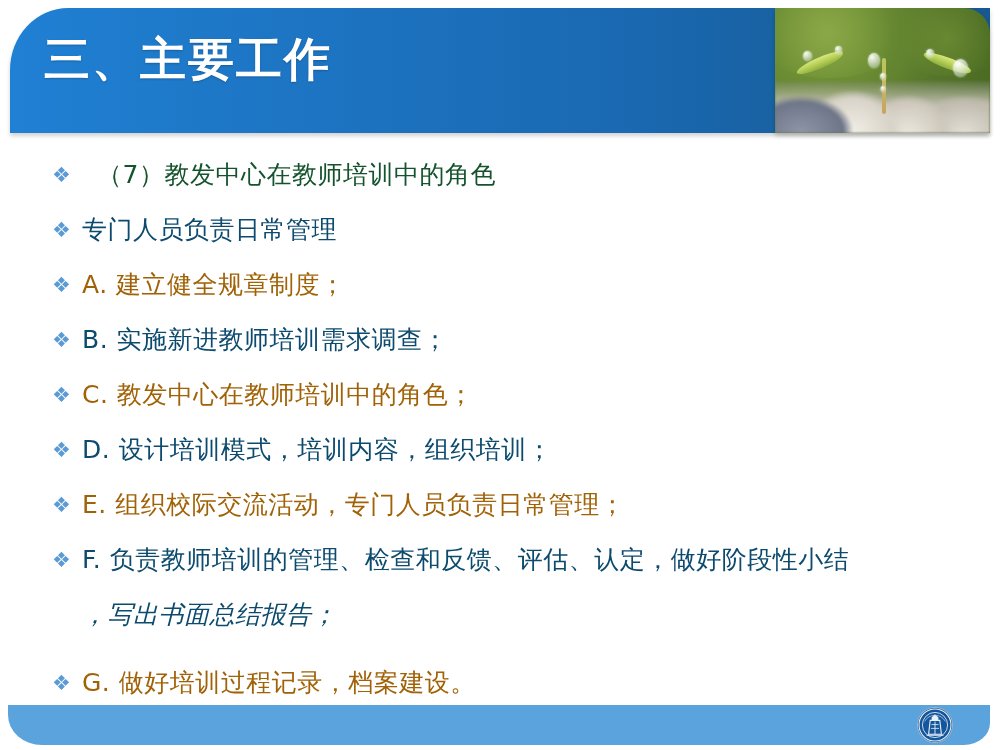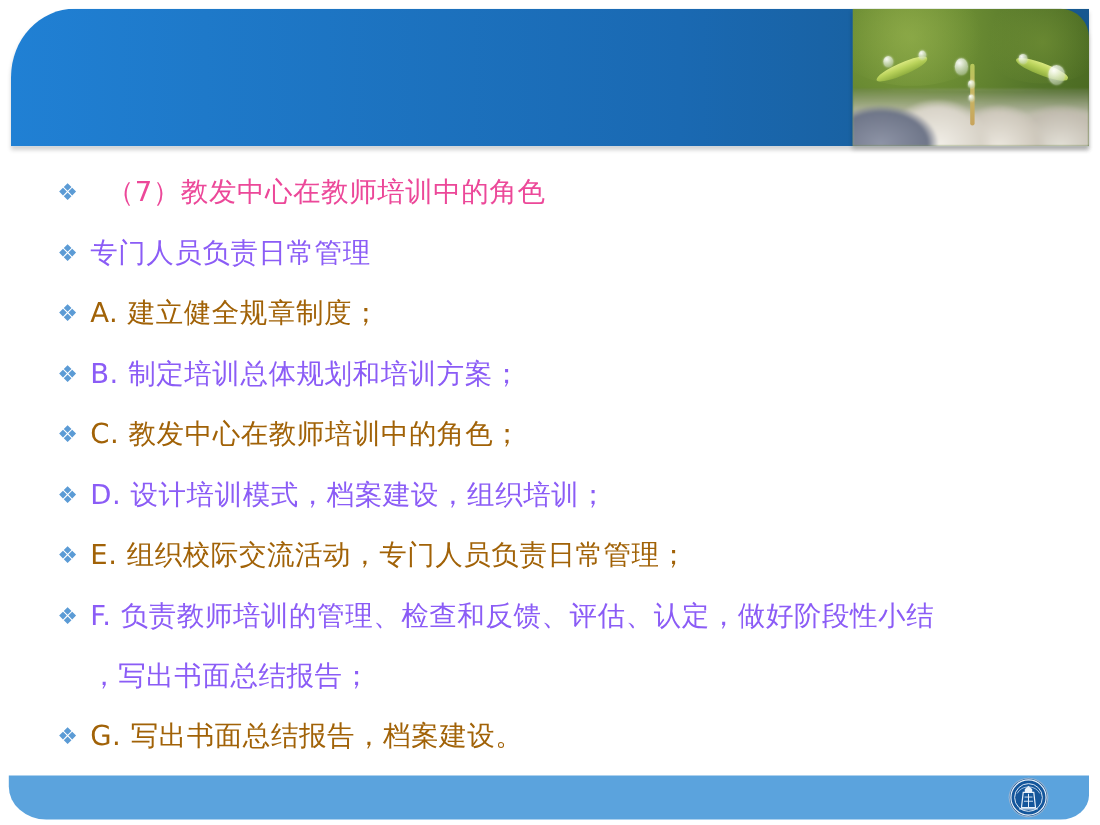--- a/index.html
+++ b/index.html
@@ -216,6 +216,7 @@
   <div class="header-band">
     <div class="header-gradient"></div>
   </div>
+  <div class="header-title">三、主要工作</div>
 
   <div class="header-photo">
     <div class="photo-bg"></div>

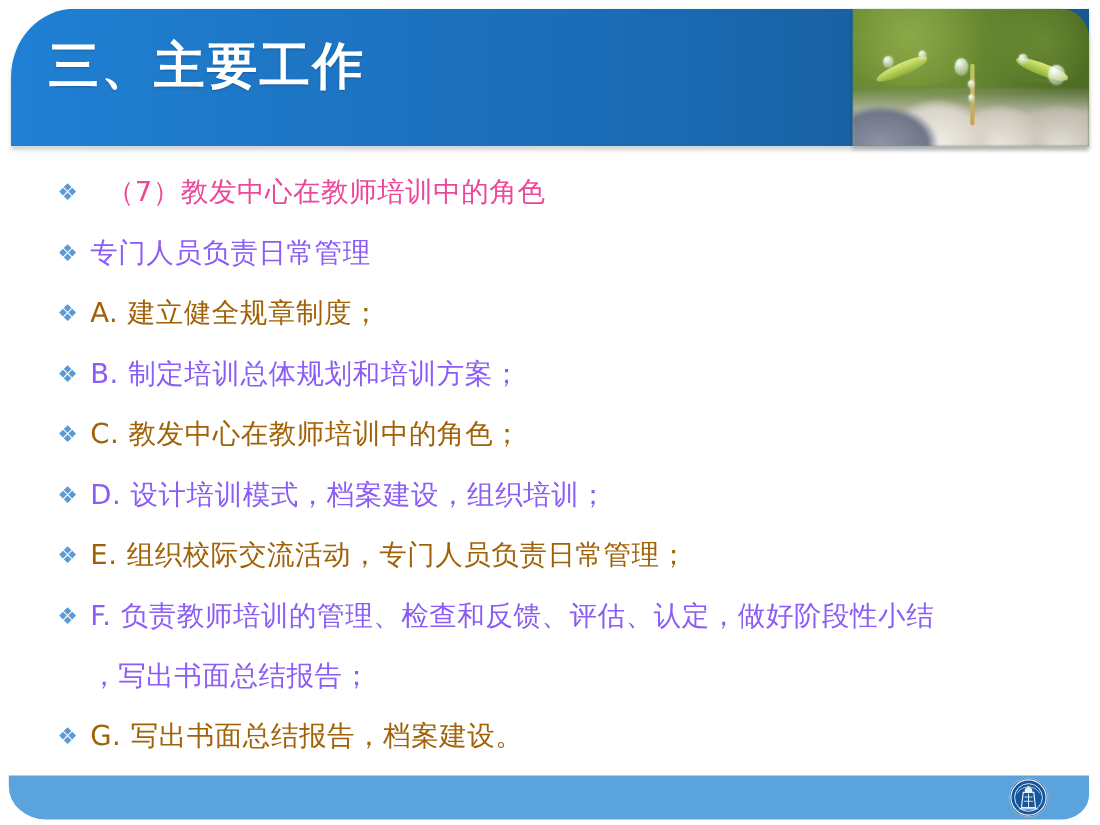--- a/index.html
+++ b/index.html
@@ -179,7 +179,7 @@
     line-height: 34px;
     letter-spacing: 0.5px;
   }
-  .c-magenta { color: #ec4899; }
+  .c-magenta { color: #14532d; }
   .c-blue { color: #8b5cf6; }
   .c-green { color: #a16207; }
 

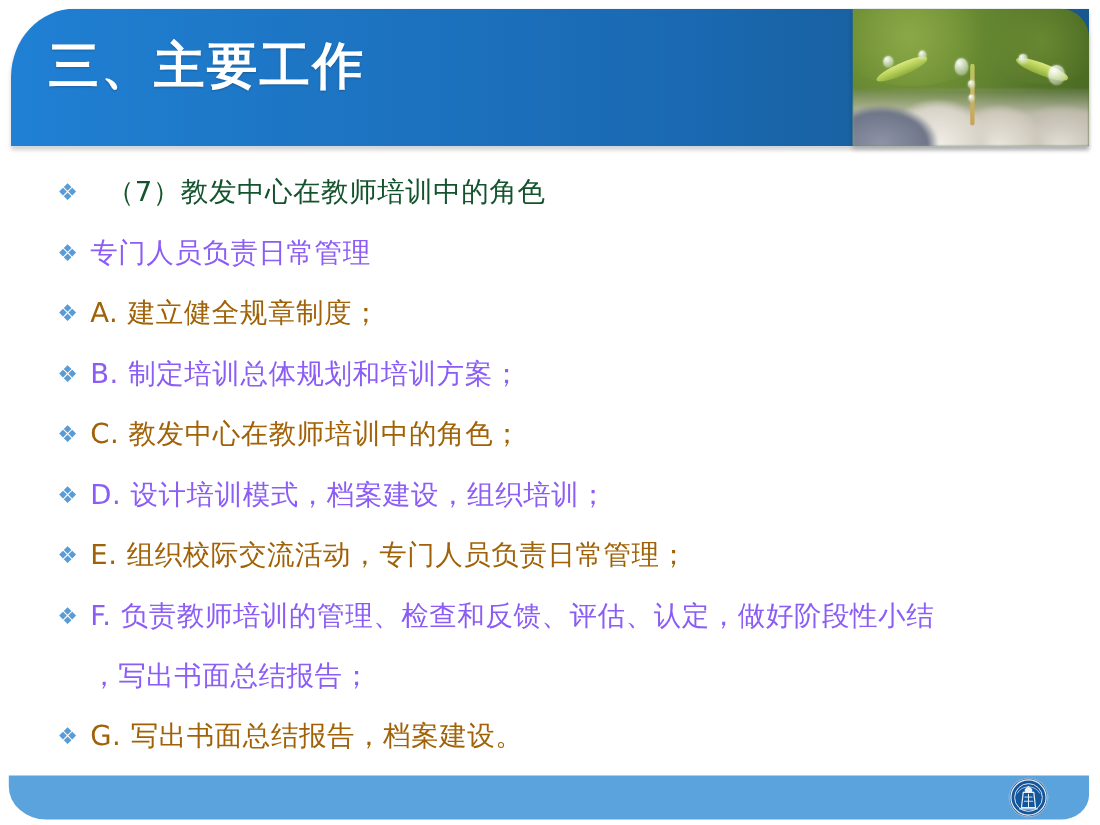--- a/index.html
+++ b/index.html
@@ -180,7 +180,7 @@
     letter-spacing: 0.5px;
   }
   .c-magenta { color: #14532d; }
-  .c-blue { color: #8b5cf6; }
+  .c-blue { color: #0c4a6e; }
   .c-green { color: #a16207; }
 
   

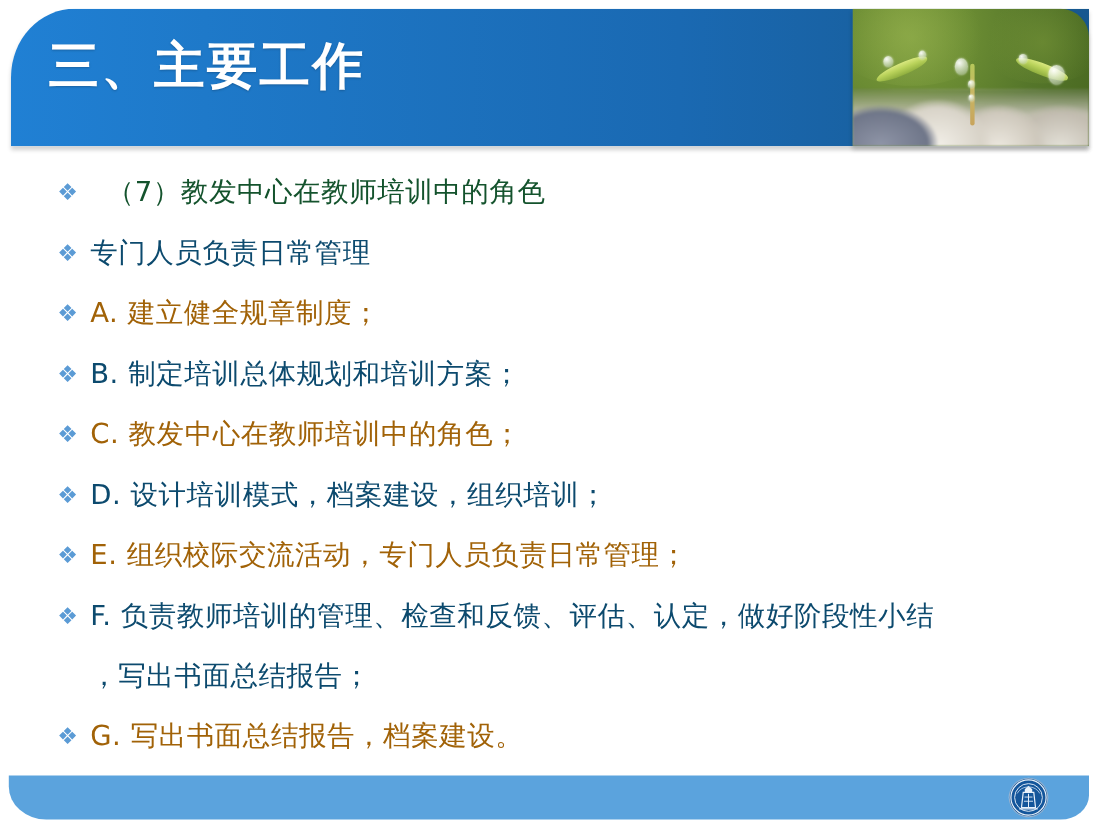--- a/index.html
+++ b/index.html
@@ -254,7 +254,7 @@
 
     <div class="bullet-row">
       <span class="bullet-mark">❖</span>
-      <span class="bullet-text c-blue">B. 制定培训总体规划和培训方案；</span>
+      <span class="bullet-text c-blue">B. 实施新进教师培训需求调查；</span>
     </div>
 
     <div class="bullet-row">

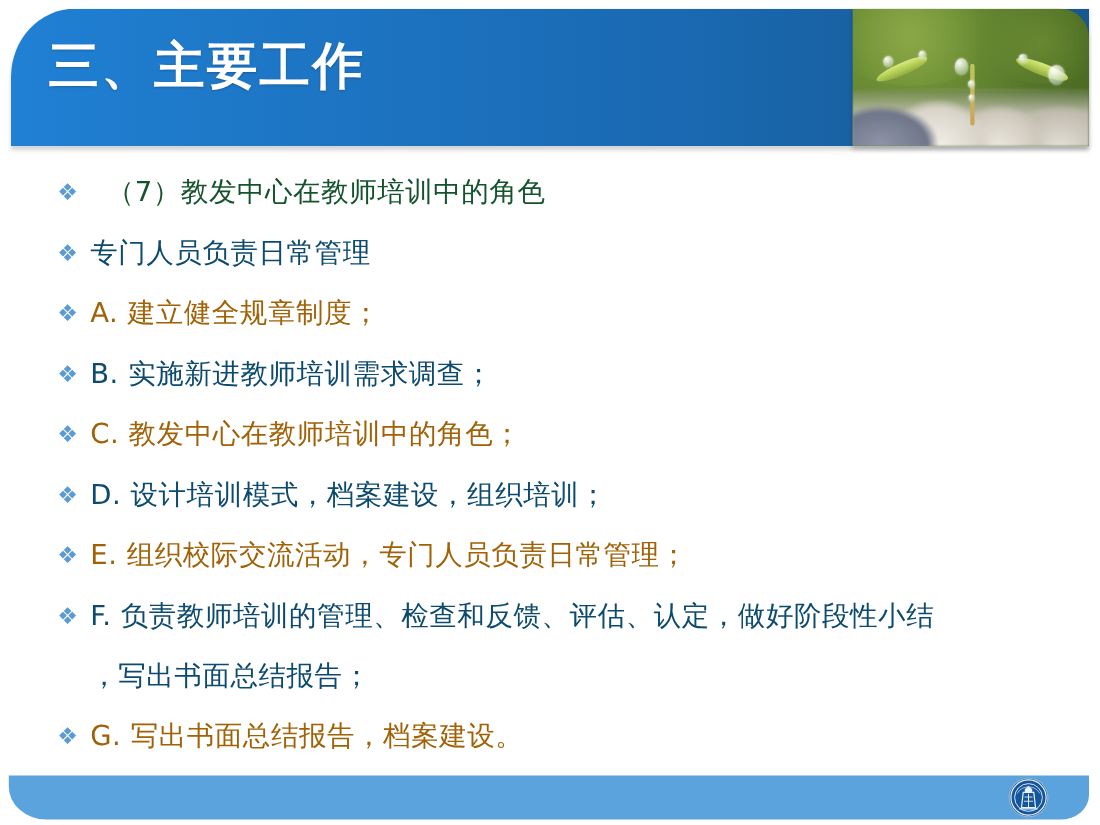--- a/index.html
+++ b/index.html
@@ -264,7 +264,7 @@
 
     <div class="bullet-row">
       <span class="bullet-mark">❖</span>
-      <span class="bullet-text c-blue">D. 设计培训模式，档案建设，组织培训；</span>
+      <span class="bullet-text c-blue">D. 设计培训模式，培训内容，组织培训；</span>
     </div>
 
     <div class="bullet-row">

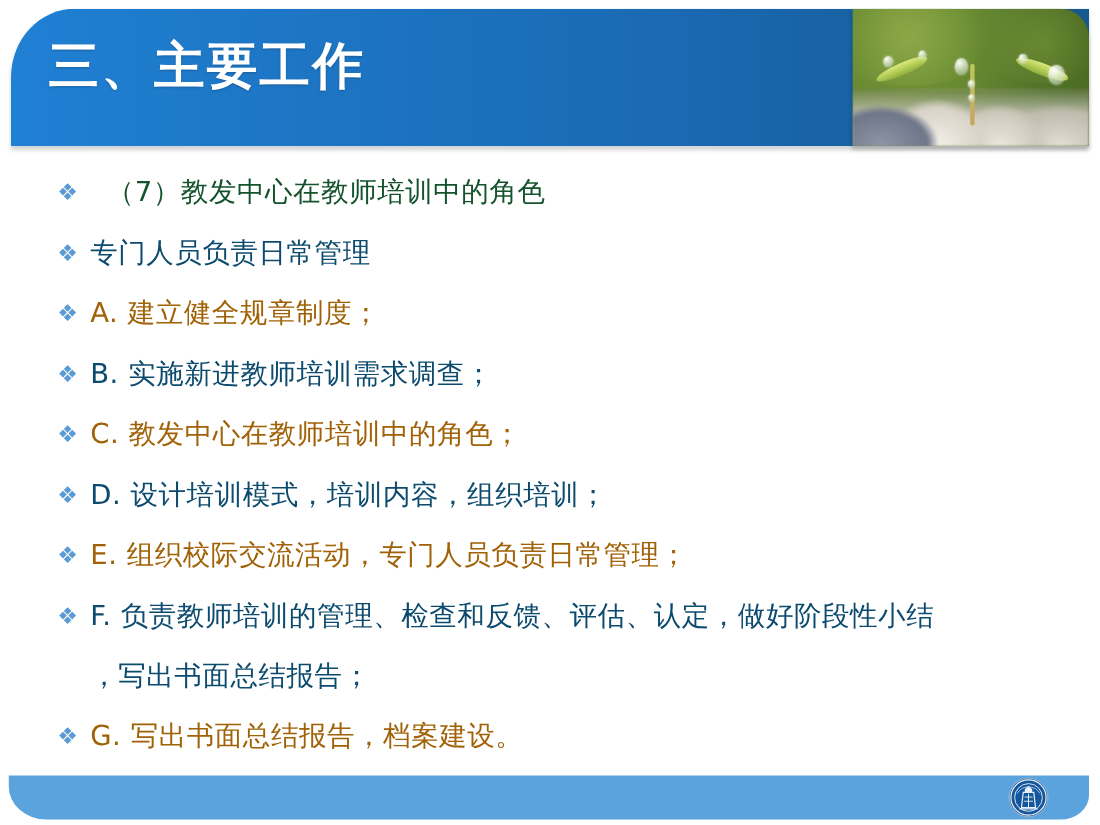--- a/index.html
+++ b/index.html
@@ -170,7 +170,8 @@
   .cont-row {
     display: flex;
     align-items: flex-end;
-    margin-bottom: 20px;
+    margin-bottom: 34px;
+    font-style: italic;
   }
   .cont-spacer { flex: 0 0 auto; width: 30px; }
   .cont-text {

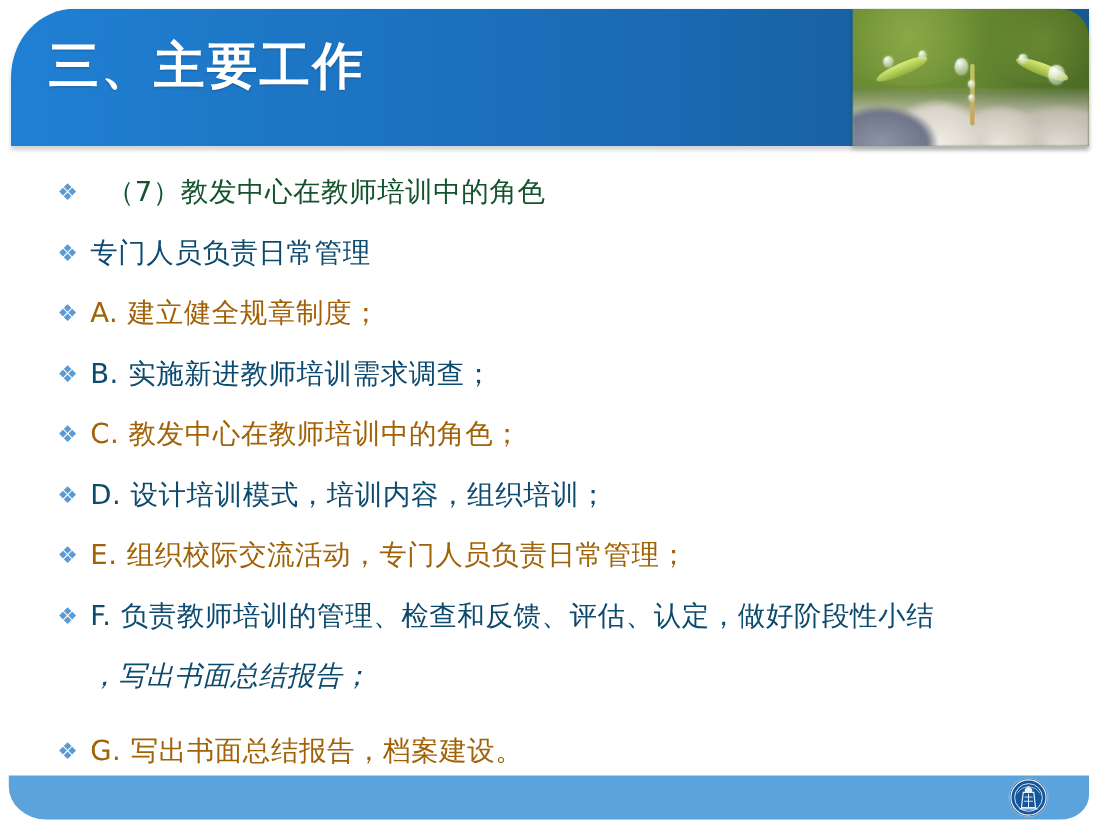--- a/index.html
+++ b/index.html
@@ -285,7 +285,7 @@
 
     <div class="bullet-row">
       <span class="bullet-mark">❖</span>
-      <span class="bullet-text c-green">G. 写出书面总结报告，档案建设。</span>
+      <span class="bullet-text c-green">G. 做好培训过程记录，档案建设。</span>
     </div>
 
   </div>

